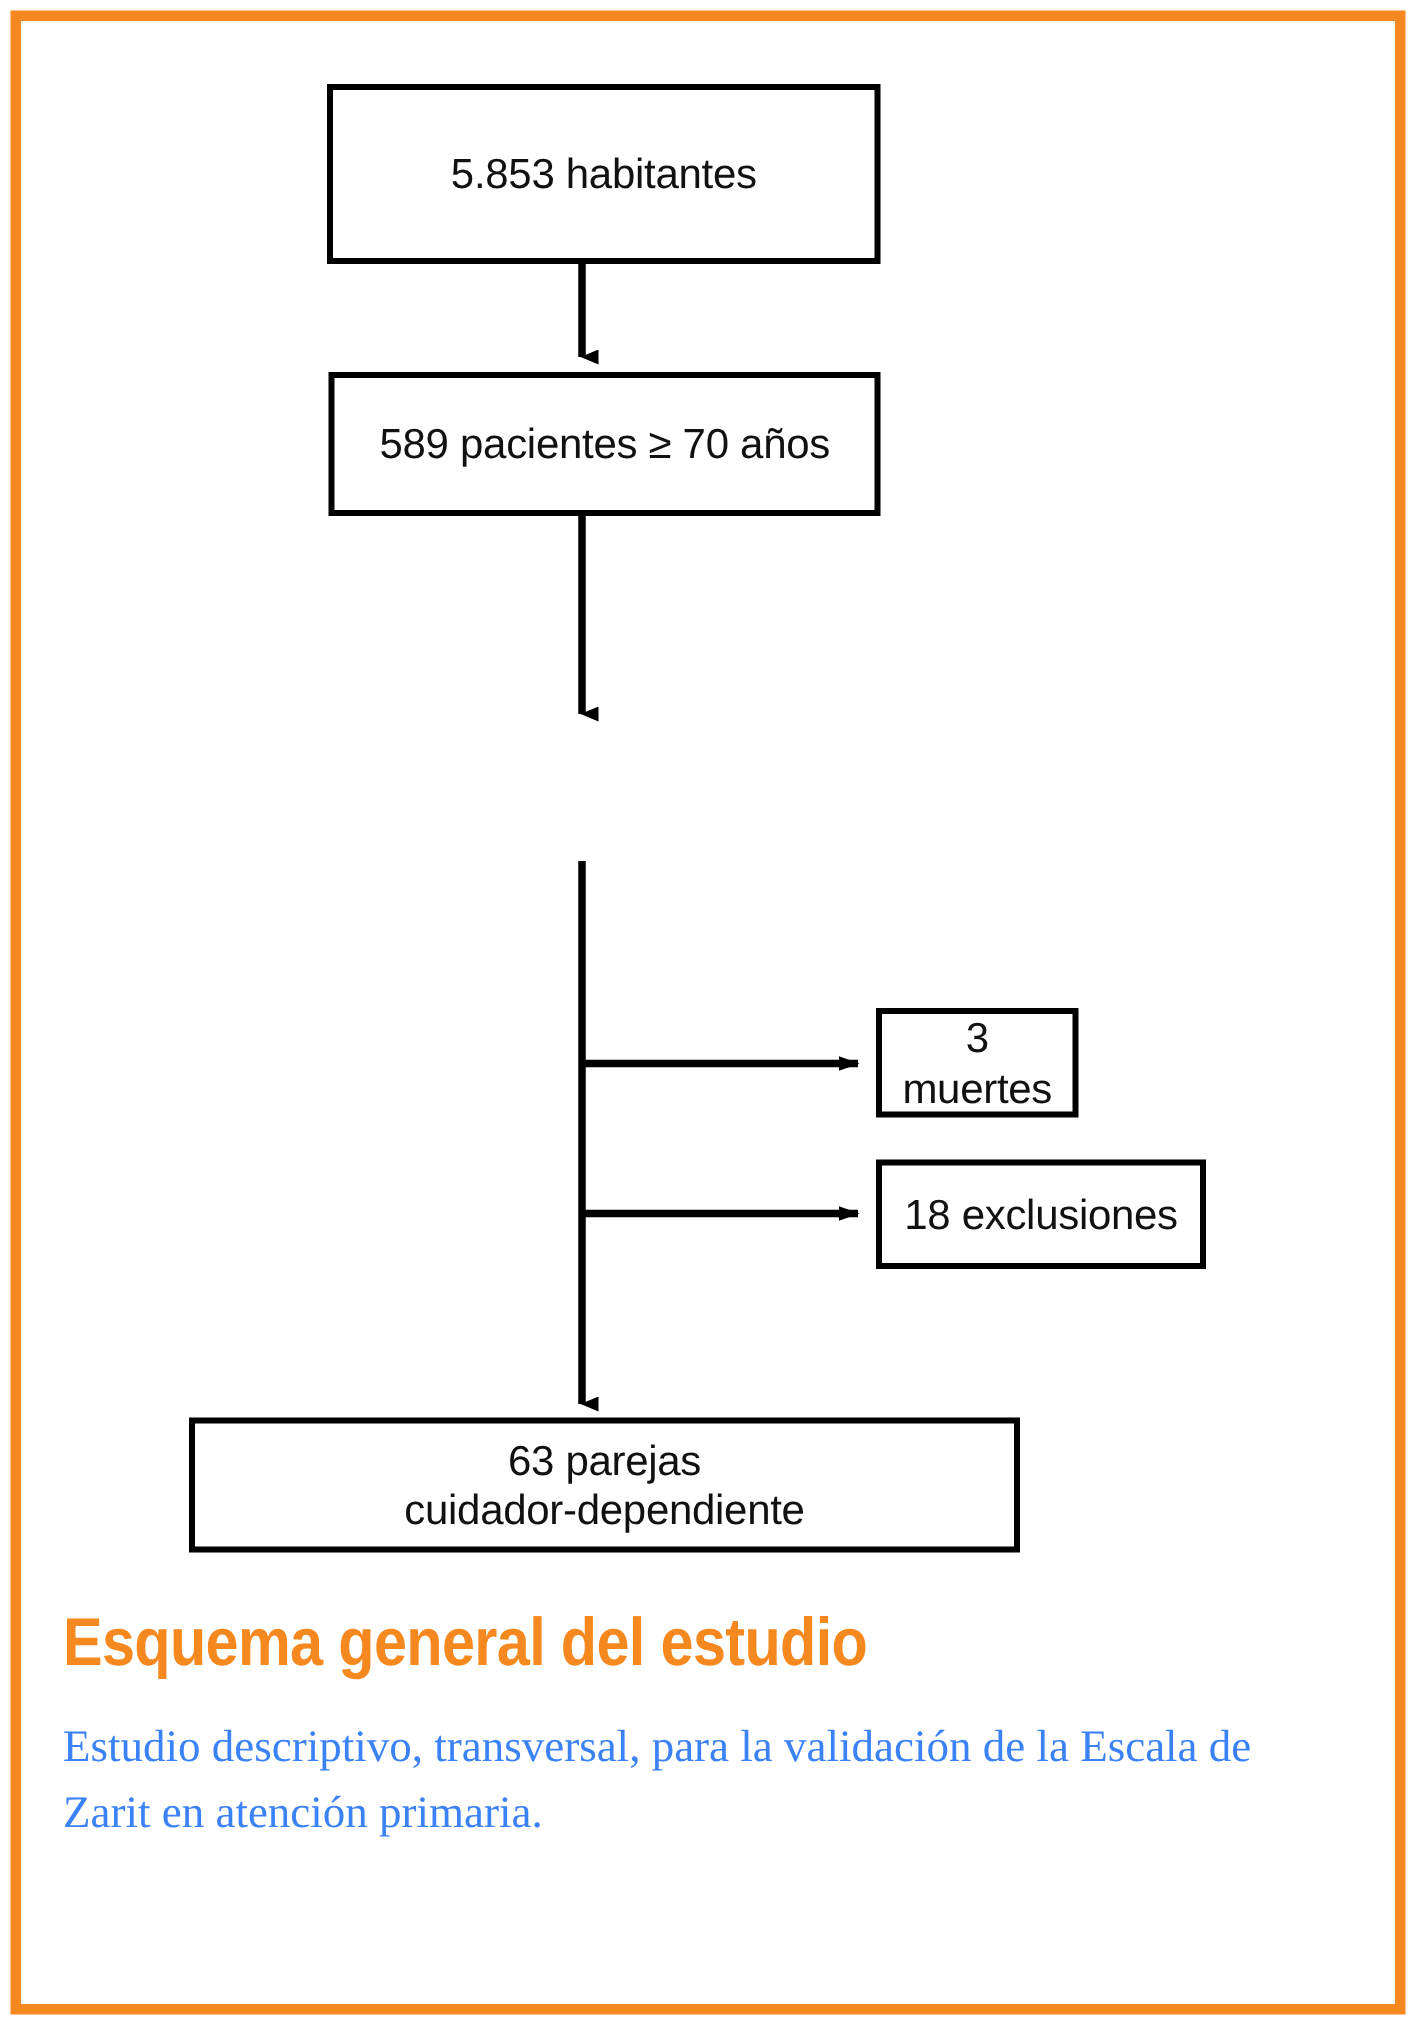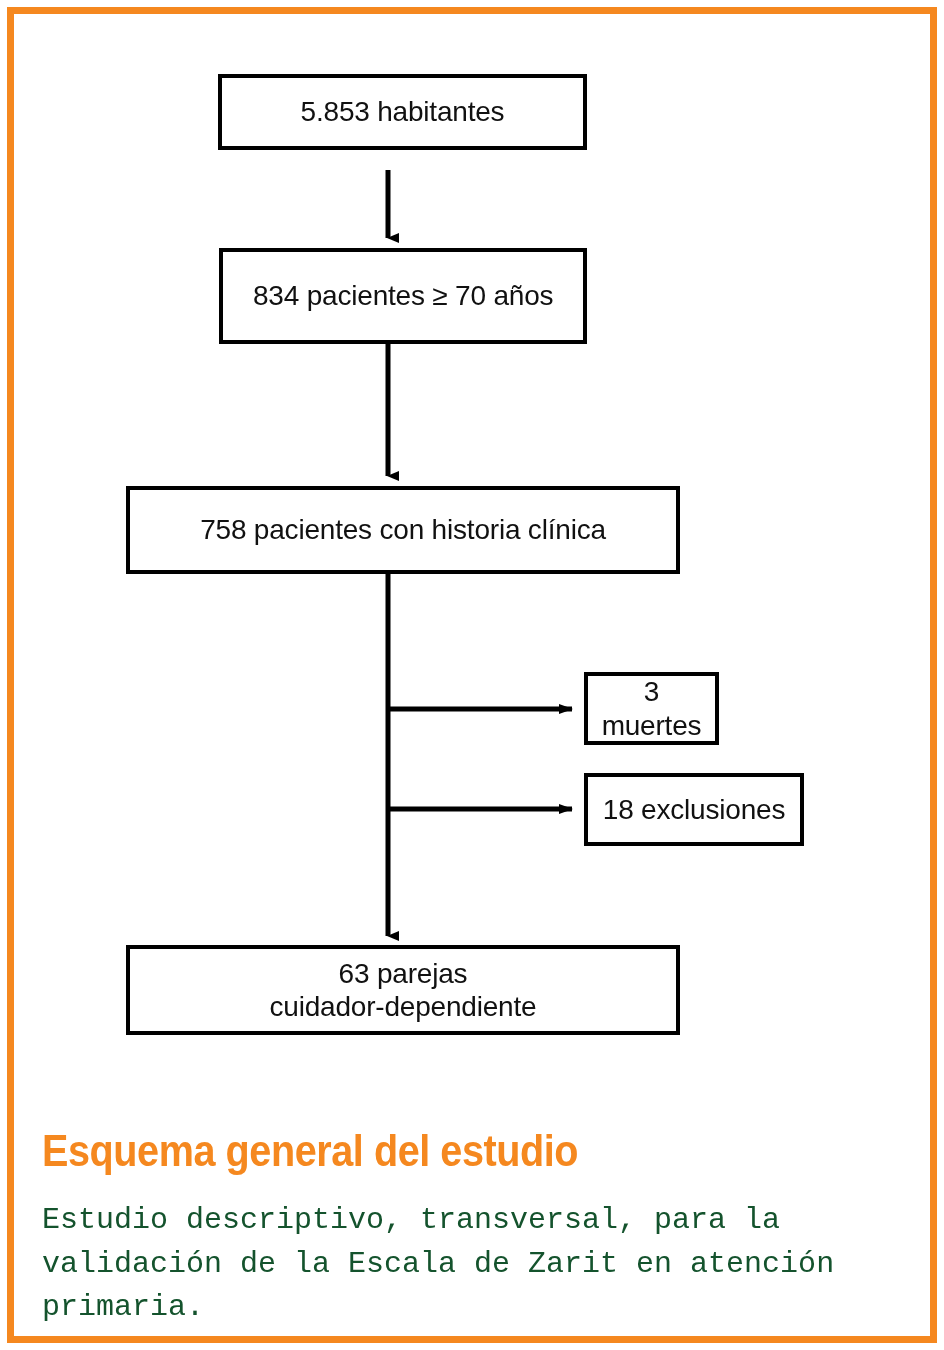--- a/index.html
+++ b/index.html
@@ -61,7 +61,7 @@
   }
 
   
-  #box-habitantes   { left: 218px; top: 74px;  width: 369px; height: 76px; }
+  #box-habitantes   { left: 218px; top: 56px;  width: 369px; height: 120px; }
   #box-pacientes70  { left: 219px; top: 248px; width: 368px; height: 96px;
                       justify-content: flex-start; padding-left: 24px; }
   #box-historia     { left: 126px; top: 486px; width: 554px; height: 88px; }

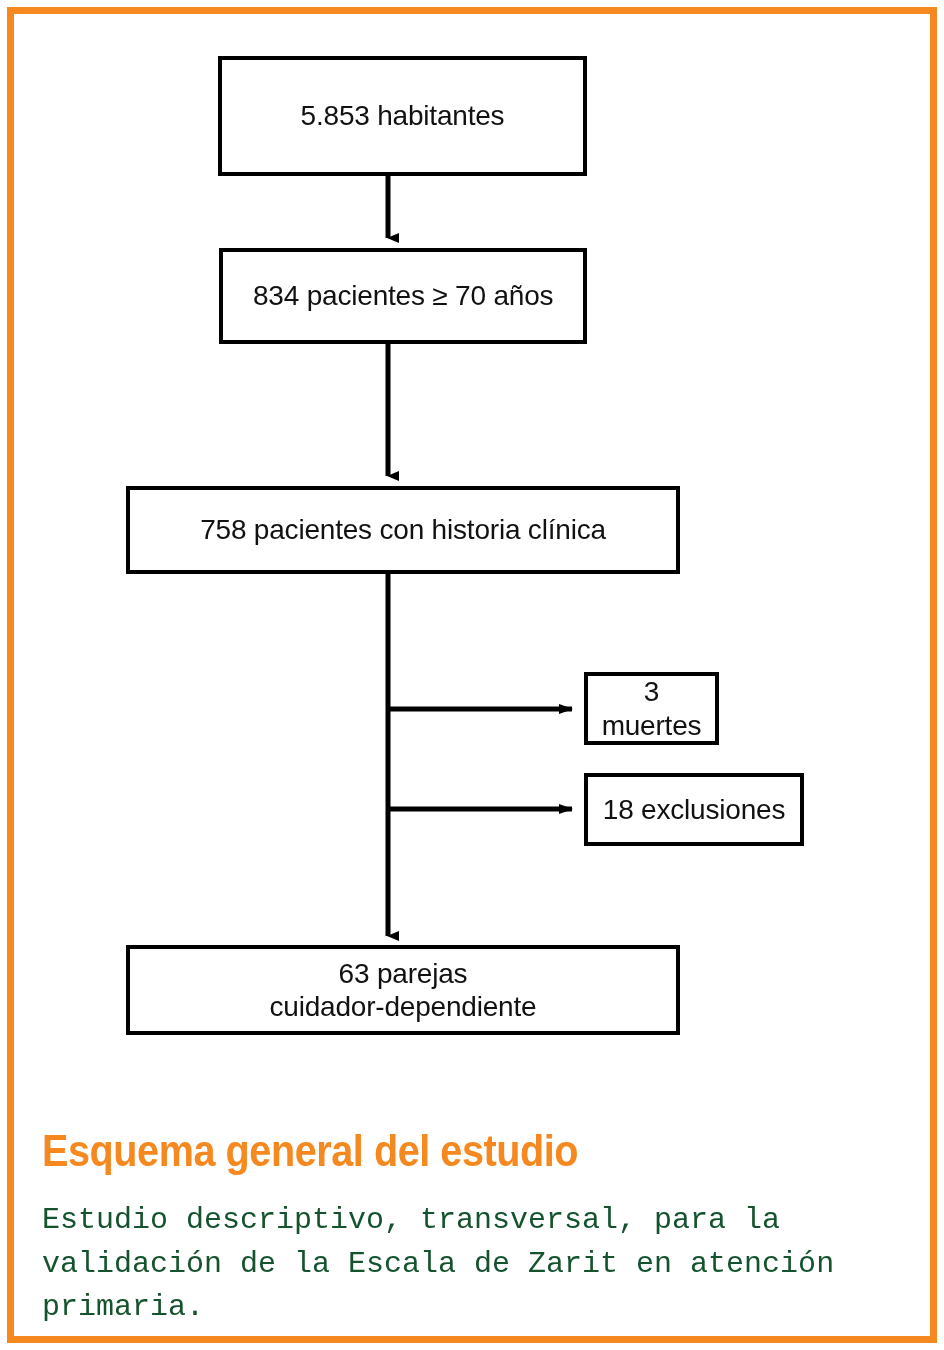--- a/index.html
+++ b/index.html
@@ -130,7 +130,7 @@
   </div>
 
   <div class="flow-box" id="box-pacientes70">
-    <span class="box-text">834 pacientes ≥ 70 años</span>
+    <span class="box-text">589 pacientes ≥ 70 años</span>
   </div>
 
   <div class="flow-box" id="box-historia">

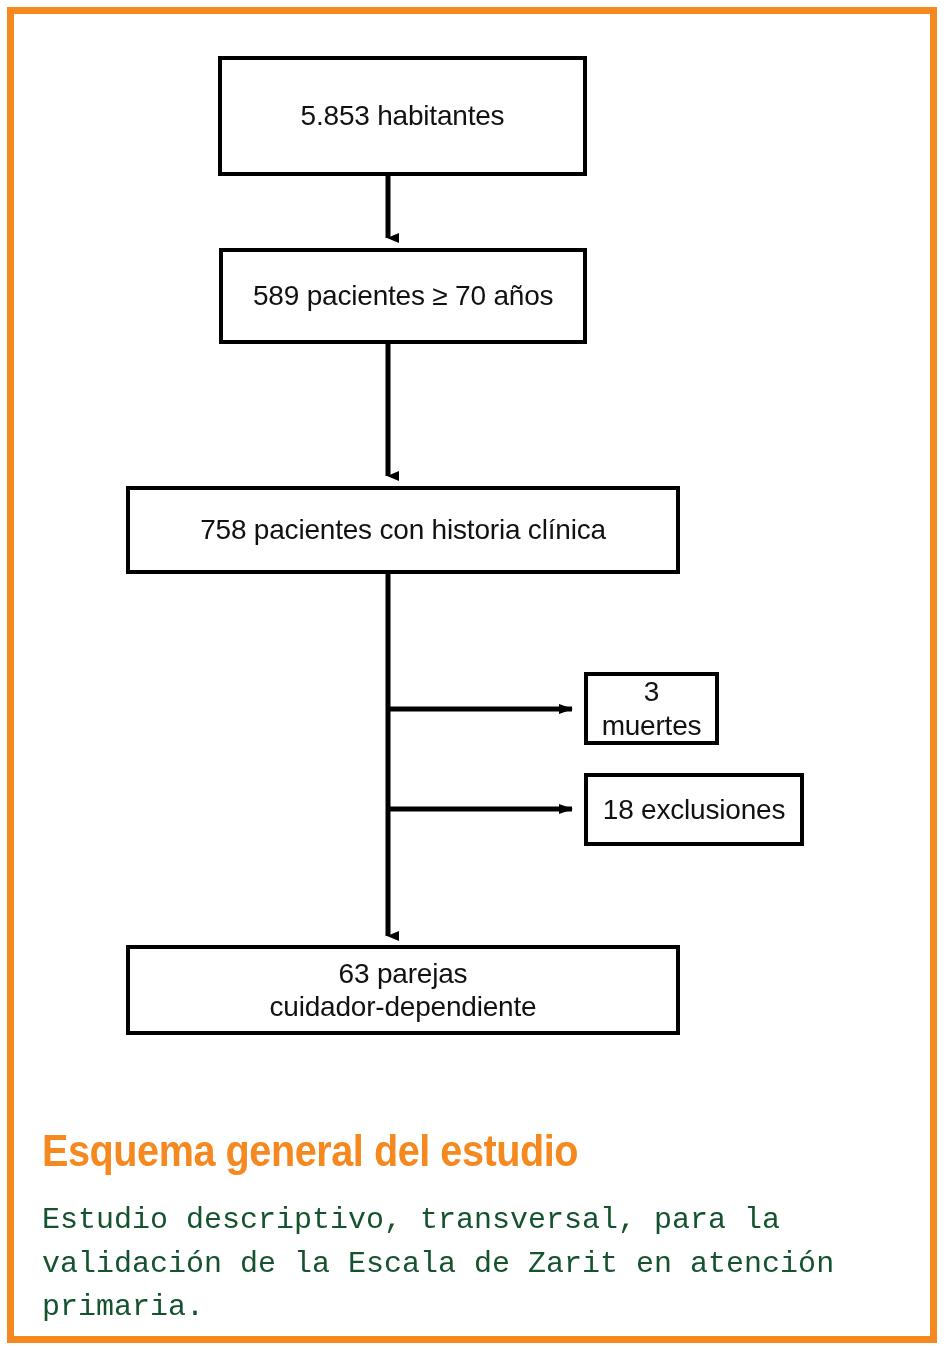--- a/index.html
+++ b/index.html
@@ -133,9 +133,6 @@
     <span class="box-text">589 pacientes ≥ 70 años</span>
   </div>
 
-  <div class="flow-box" id="box-historia">
-    <span class="box-text">758 pacientes con historia clínica</span>
-  </div>
 
   <div class="flow-box" id="box-muertes">
     <span class="box-text">3 muertes</span>

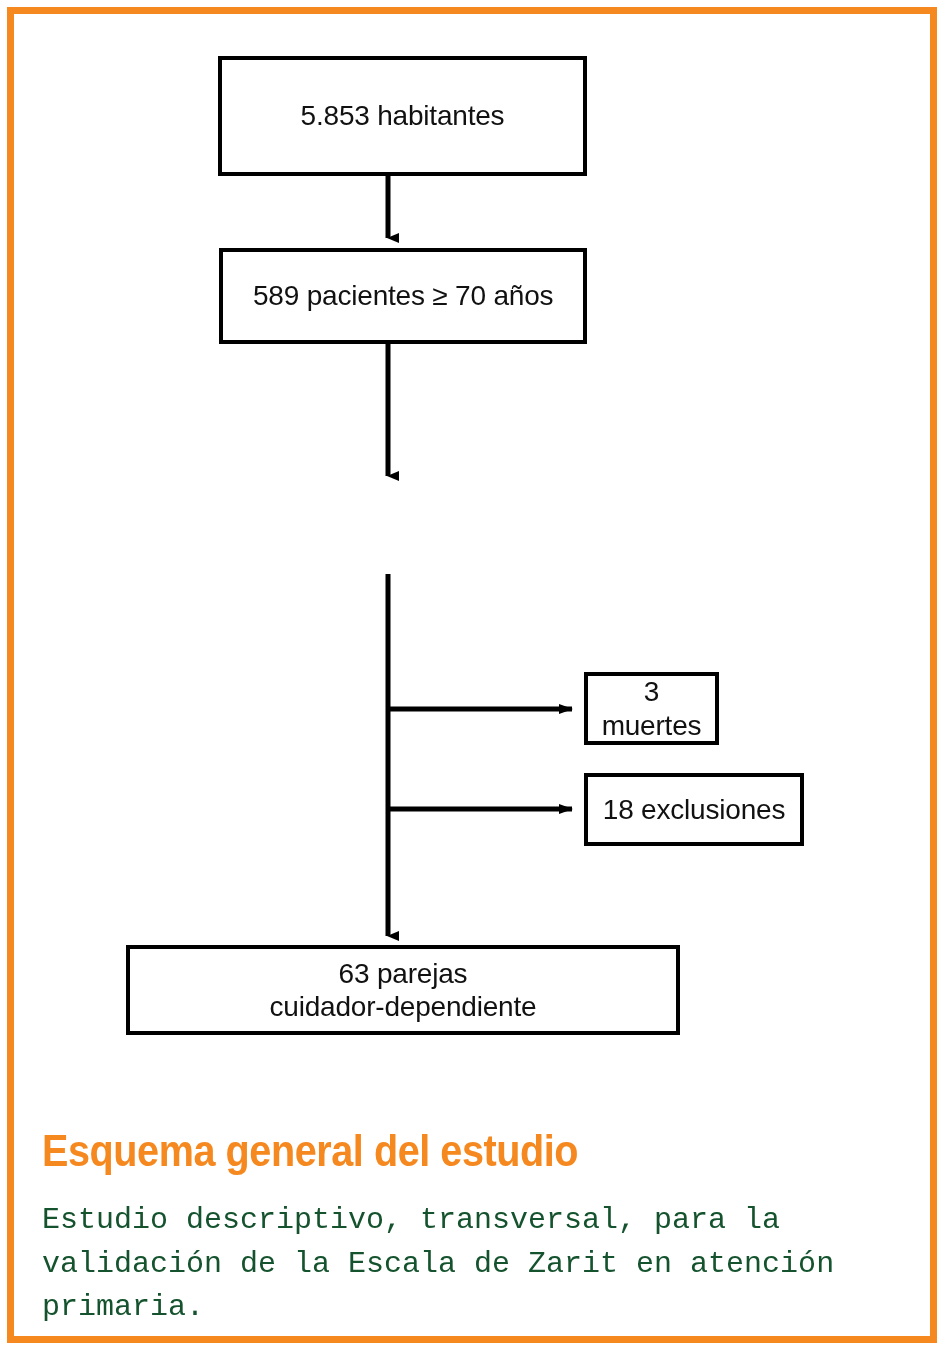--- a/index.html
+++ b/index.html
@@ -73,7 +73,7 @@
   #caption {
     position: absolute;
     left: 42px;
-    top: 1128px;
+    top: 1072px;
     width: 850px;
   }
   #caption-title {

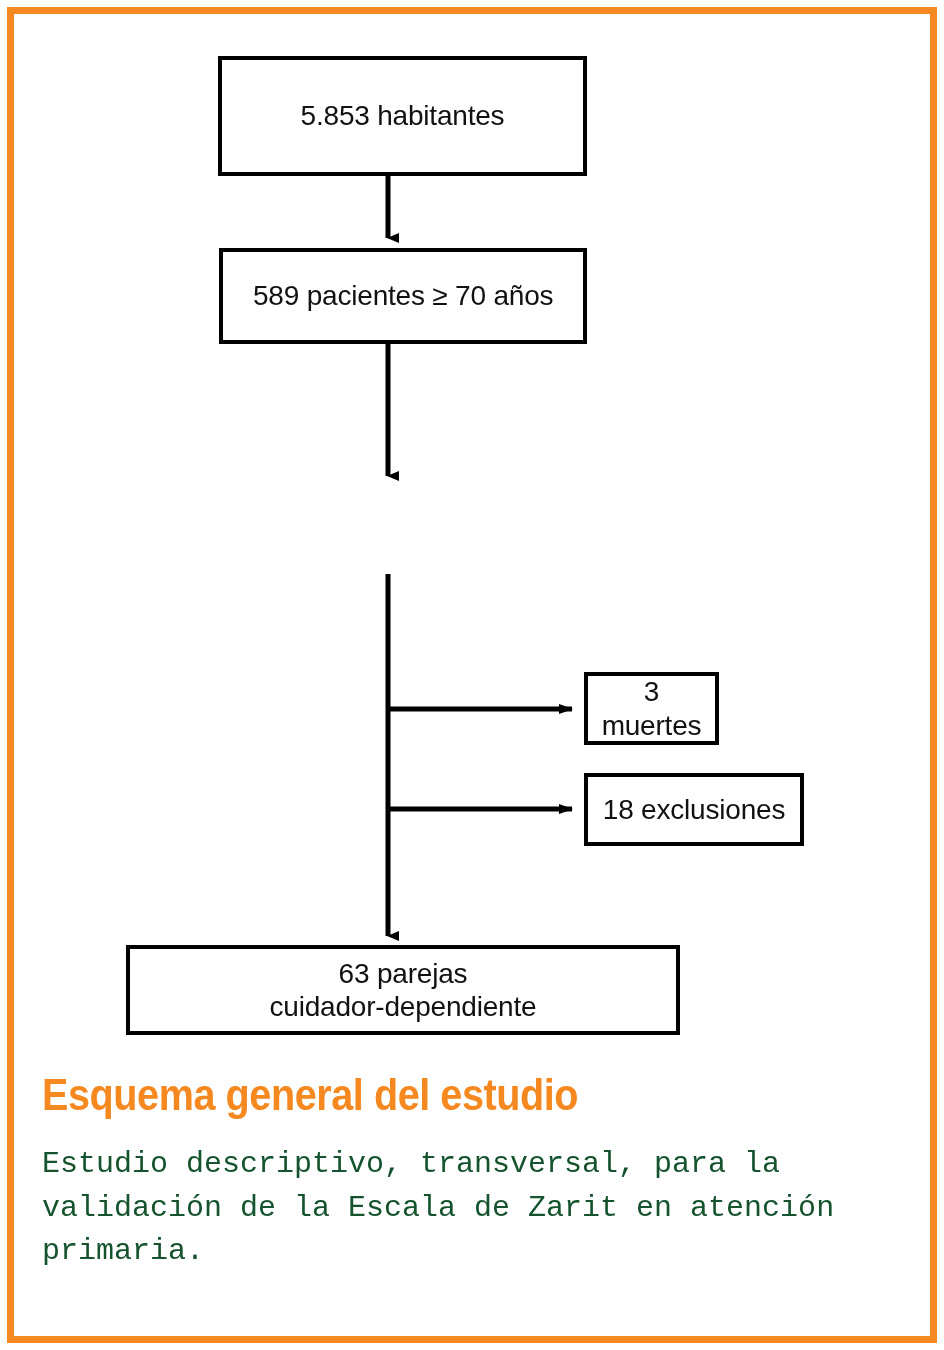--- a/index.html
+++ b/index.html
@@ -89,8 +89,8 @@
     margin: 0 0 26px 0;
   }
   #caption-body {
-    color: #14532d;
-    font-family: Liberation Mono, monospace;
+    color: #3b82f6;
+    font-family: Liberation Serif, serif;
     font-size: 30px;
     line-height: 1.45;
     margin: 0;

